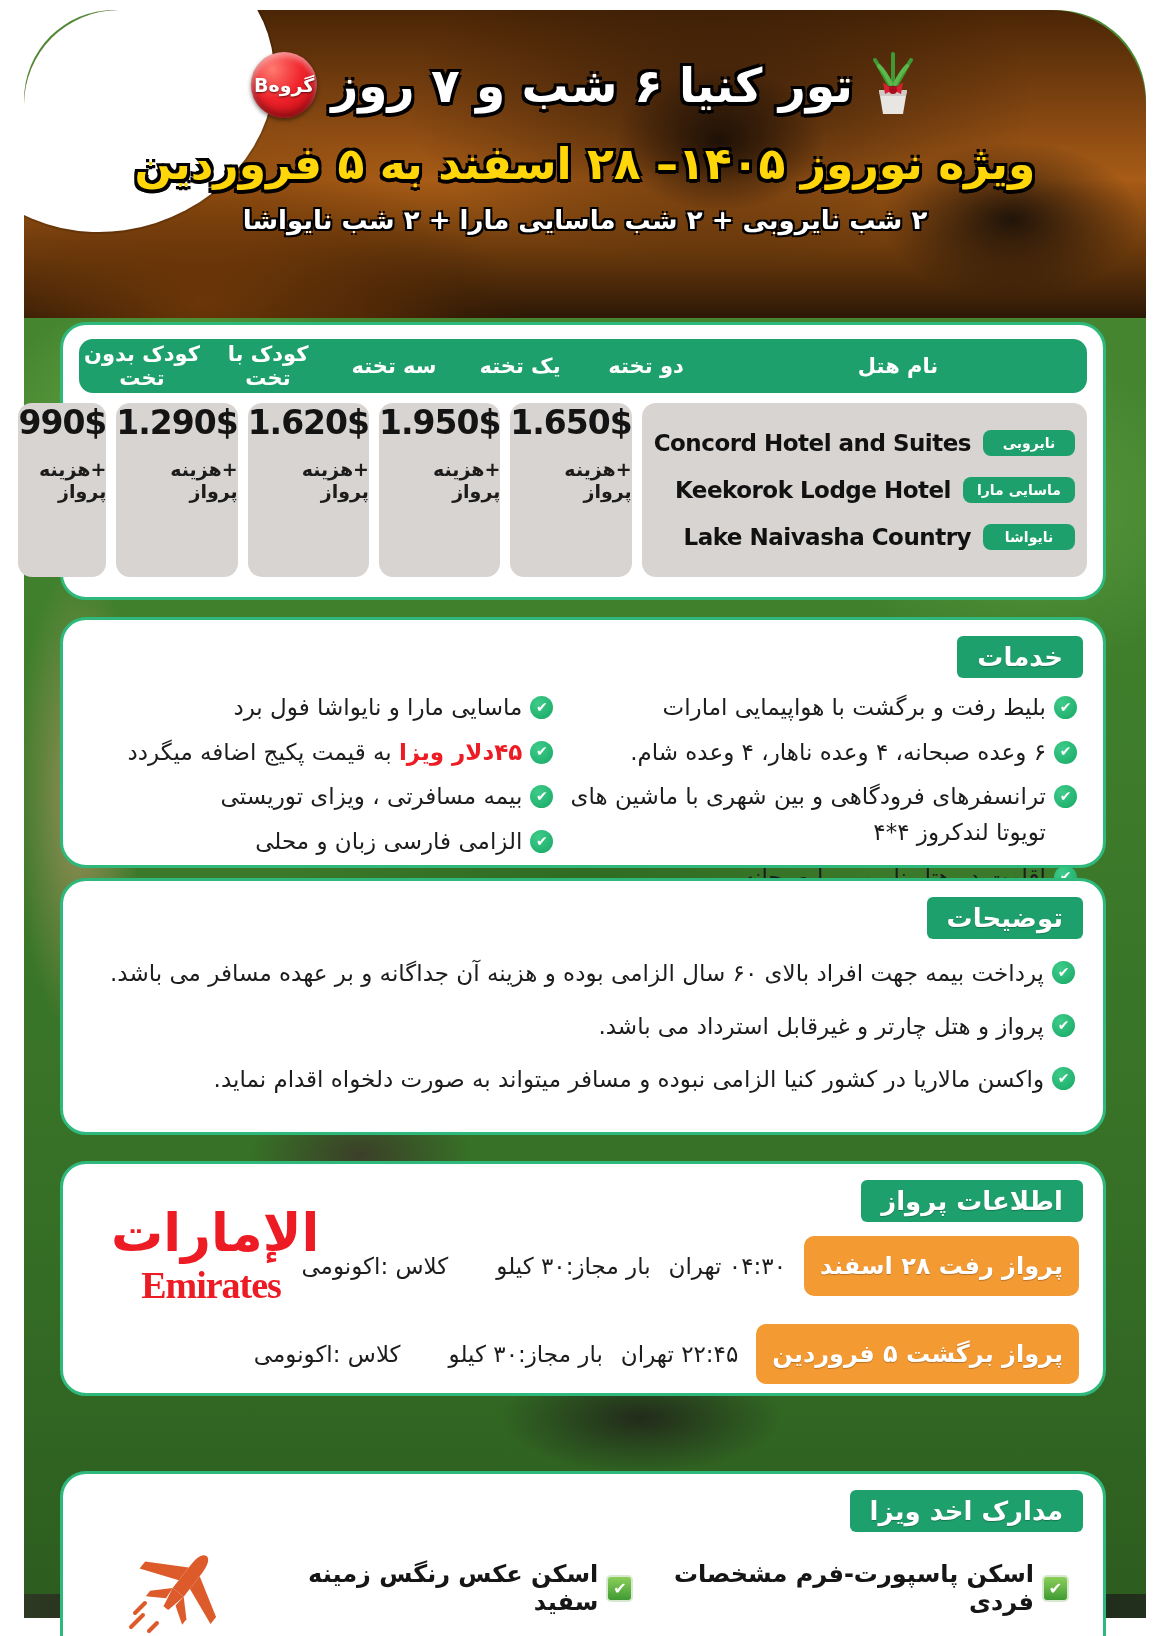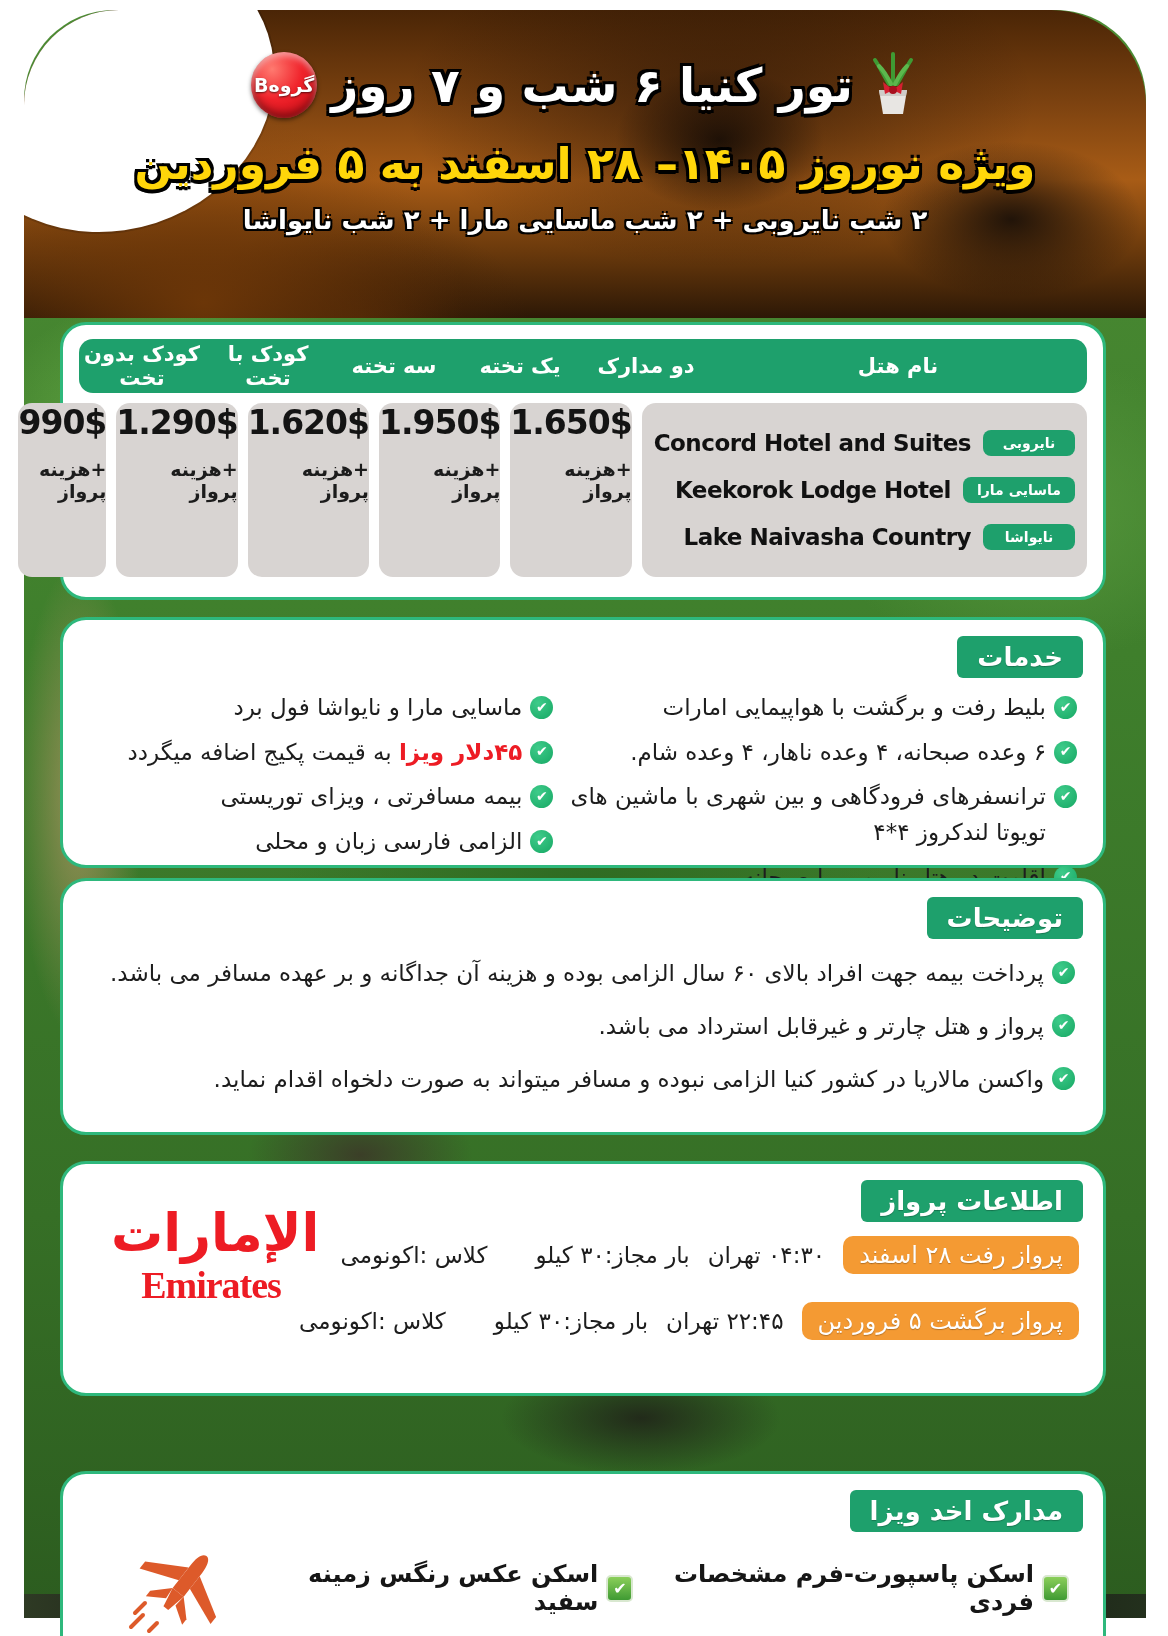--- a/index.html
+++ b/index.html
@@ -200,7 +200,7 @@
 <div class="card card-table">
   <div class="tbl-head">
     <div class="col-hotel">نام هتل</div>
-    <div class="col">دو مدارک</div>
+    <div class="col">دو تخته</div>
     <div class="col">یک تخته</div>
     <div class="col">سه تخته</div>
     <div class="col">کودک با تخت</div>

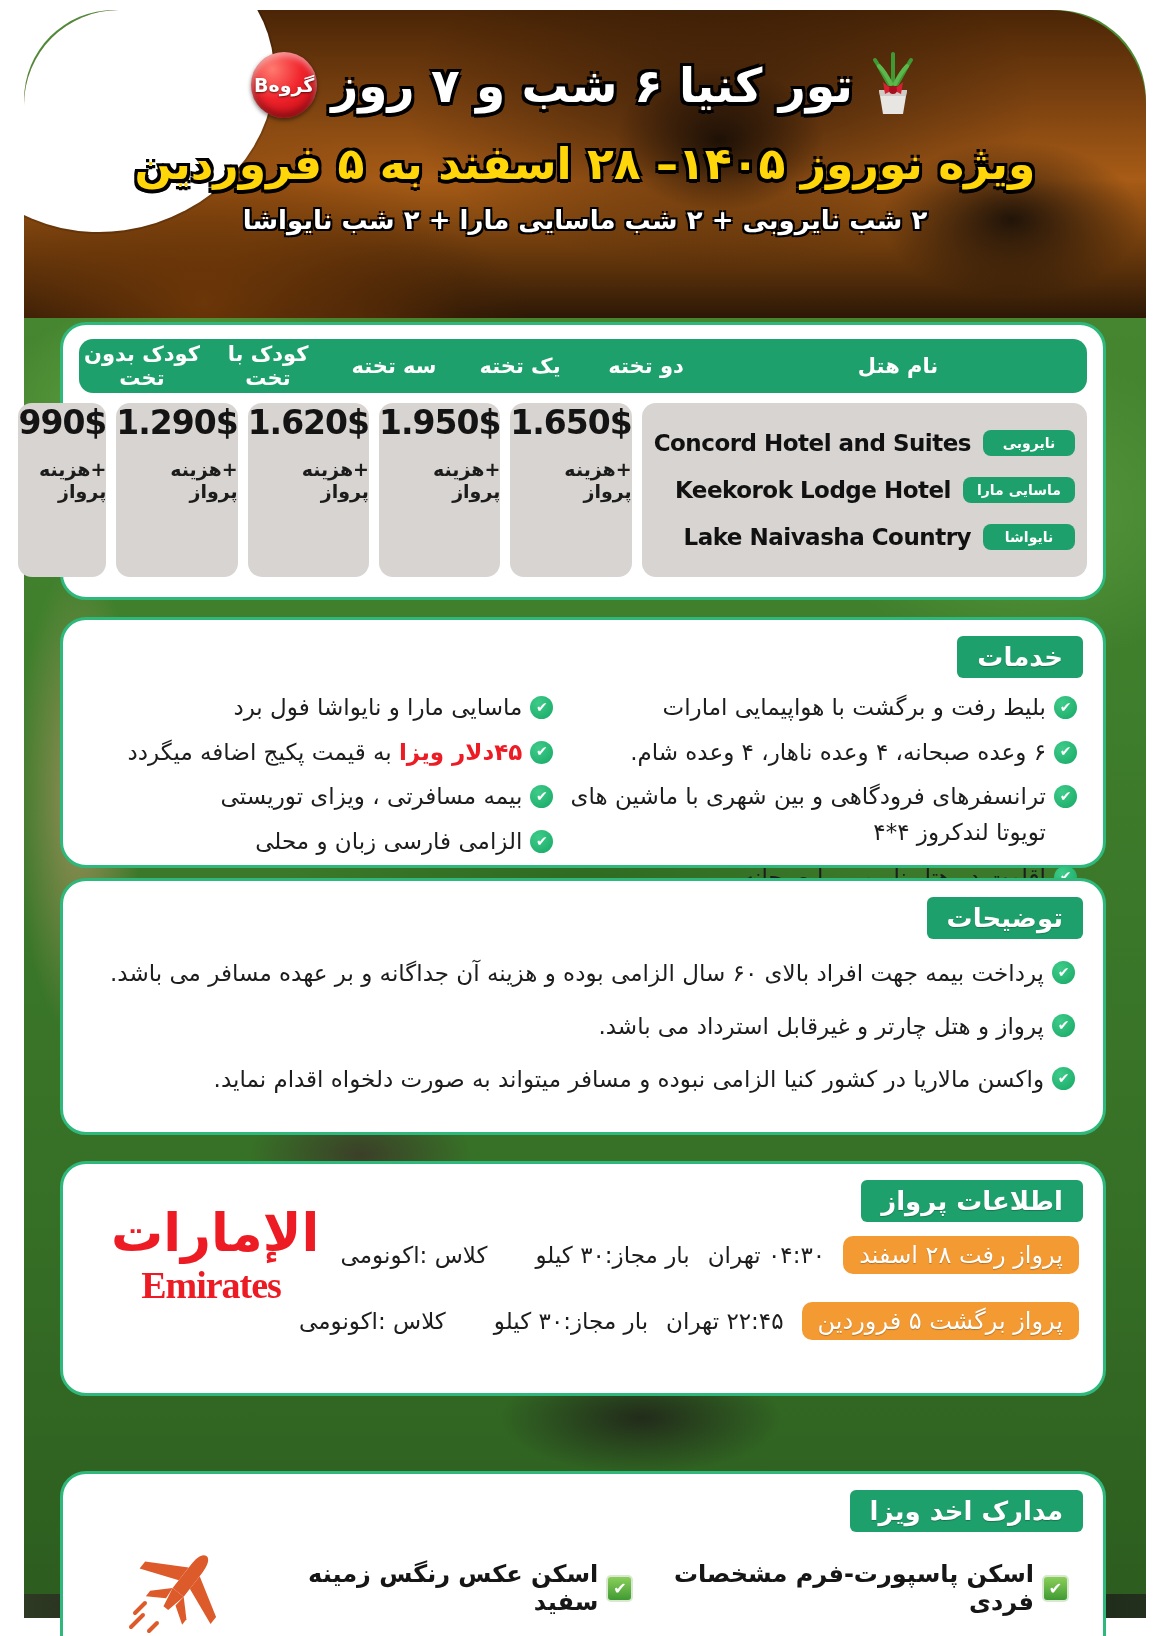--- a/index.html
+++ b/index.html
@@ -140,8 +140,8 @@
   .flight-rows{ direction:rtl; padding:14px 24px 0 250px; }
   .flight-row{ display:flex; direction:rtl; align-items:center; gap:18px; margin-bottom:28px; }
   .flight-pill{
-    background:#f49a33; color:#fff; font-size:24px; font-weight:normal;
-    border-radius:10px; padding:5px 16px; white-space:nowrap;
+    background:#f49a33; color:#fff; font-size:24px; font-weight:bold;
+    border-radius:10px; padding:16px 16px; white-space:nowrap;
     text-shadow:0 1px 1px rgba(0,0,0,.25);
   }
   .flight-detail{ font-size:23px; color:#1d1d1d; white-space:nowrap; }

